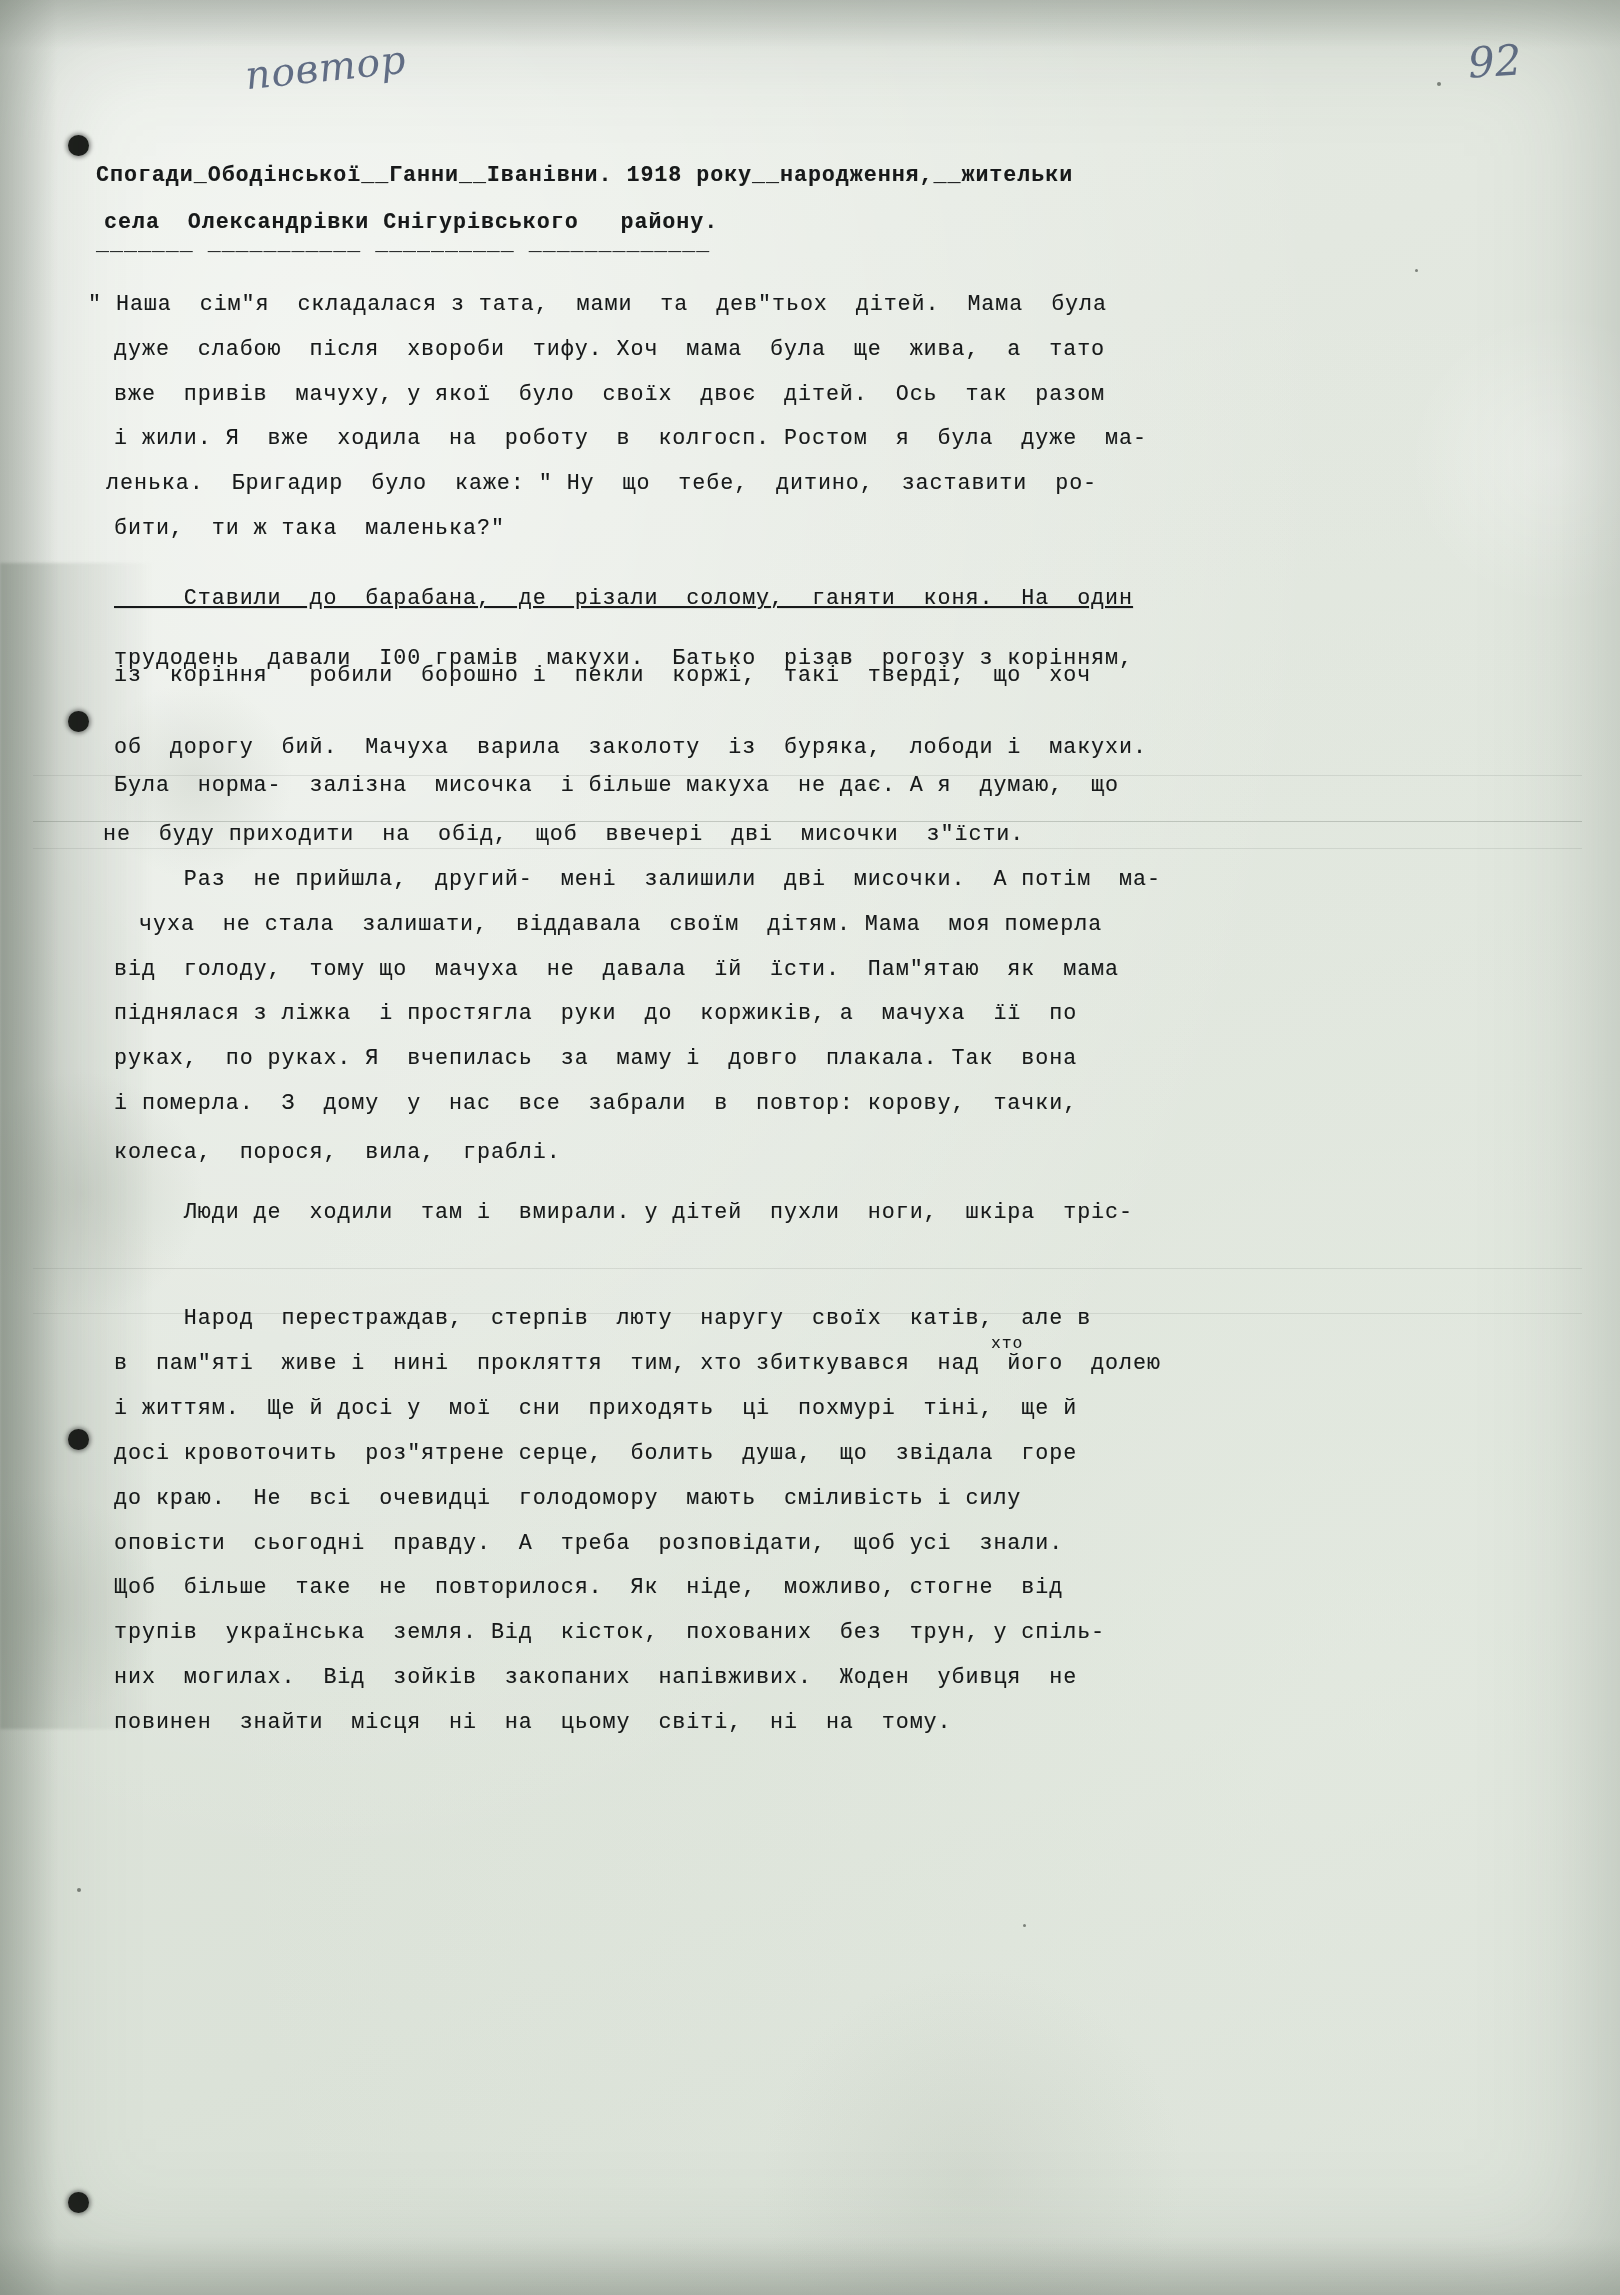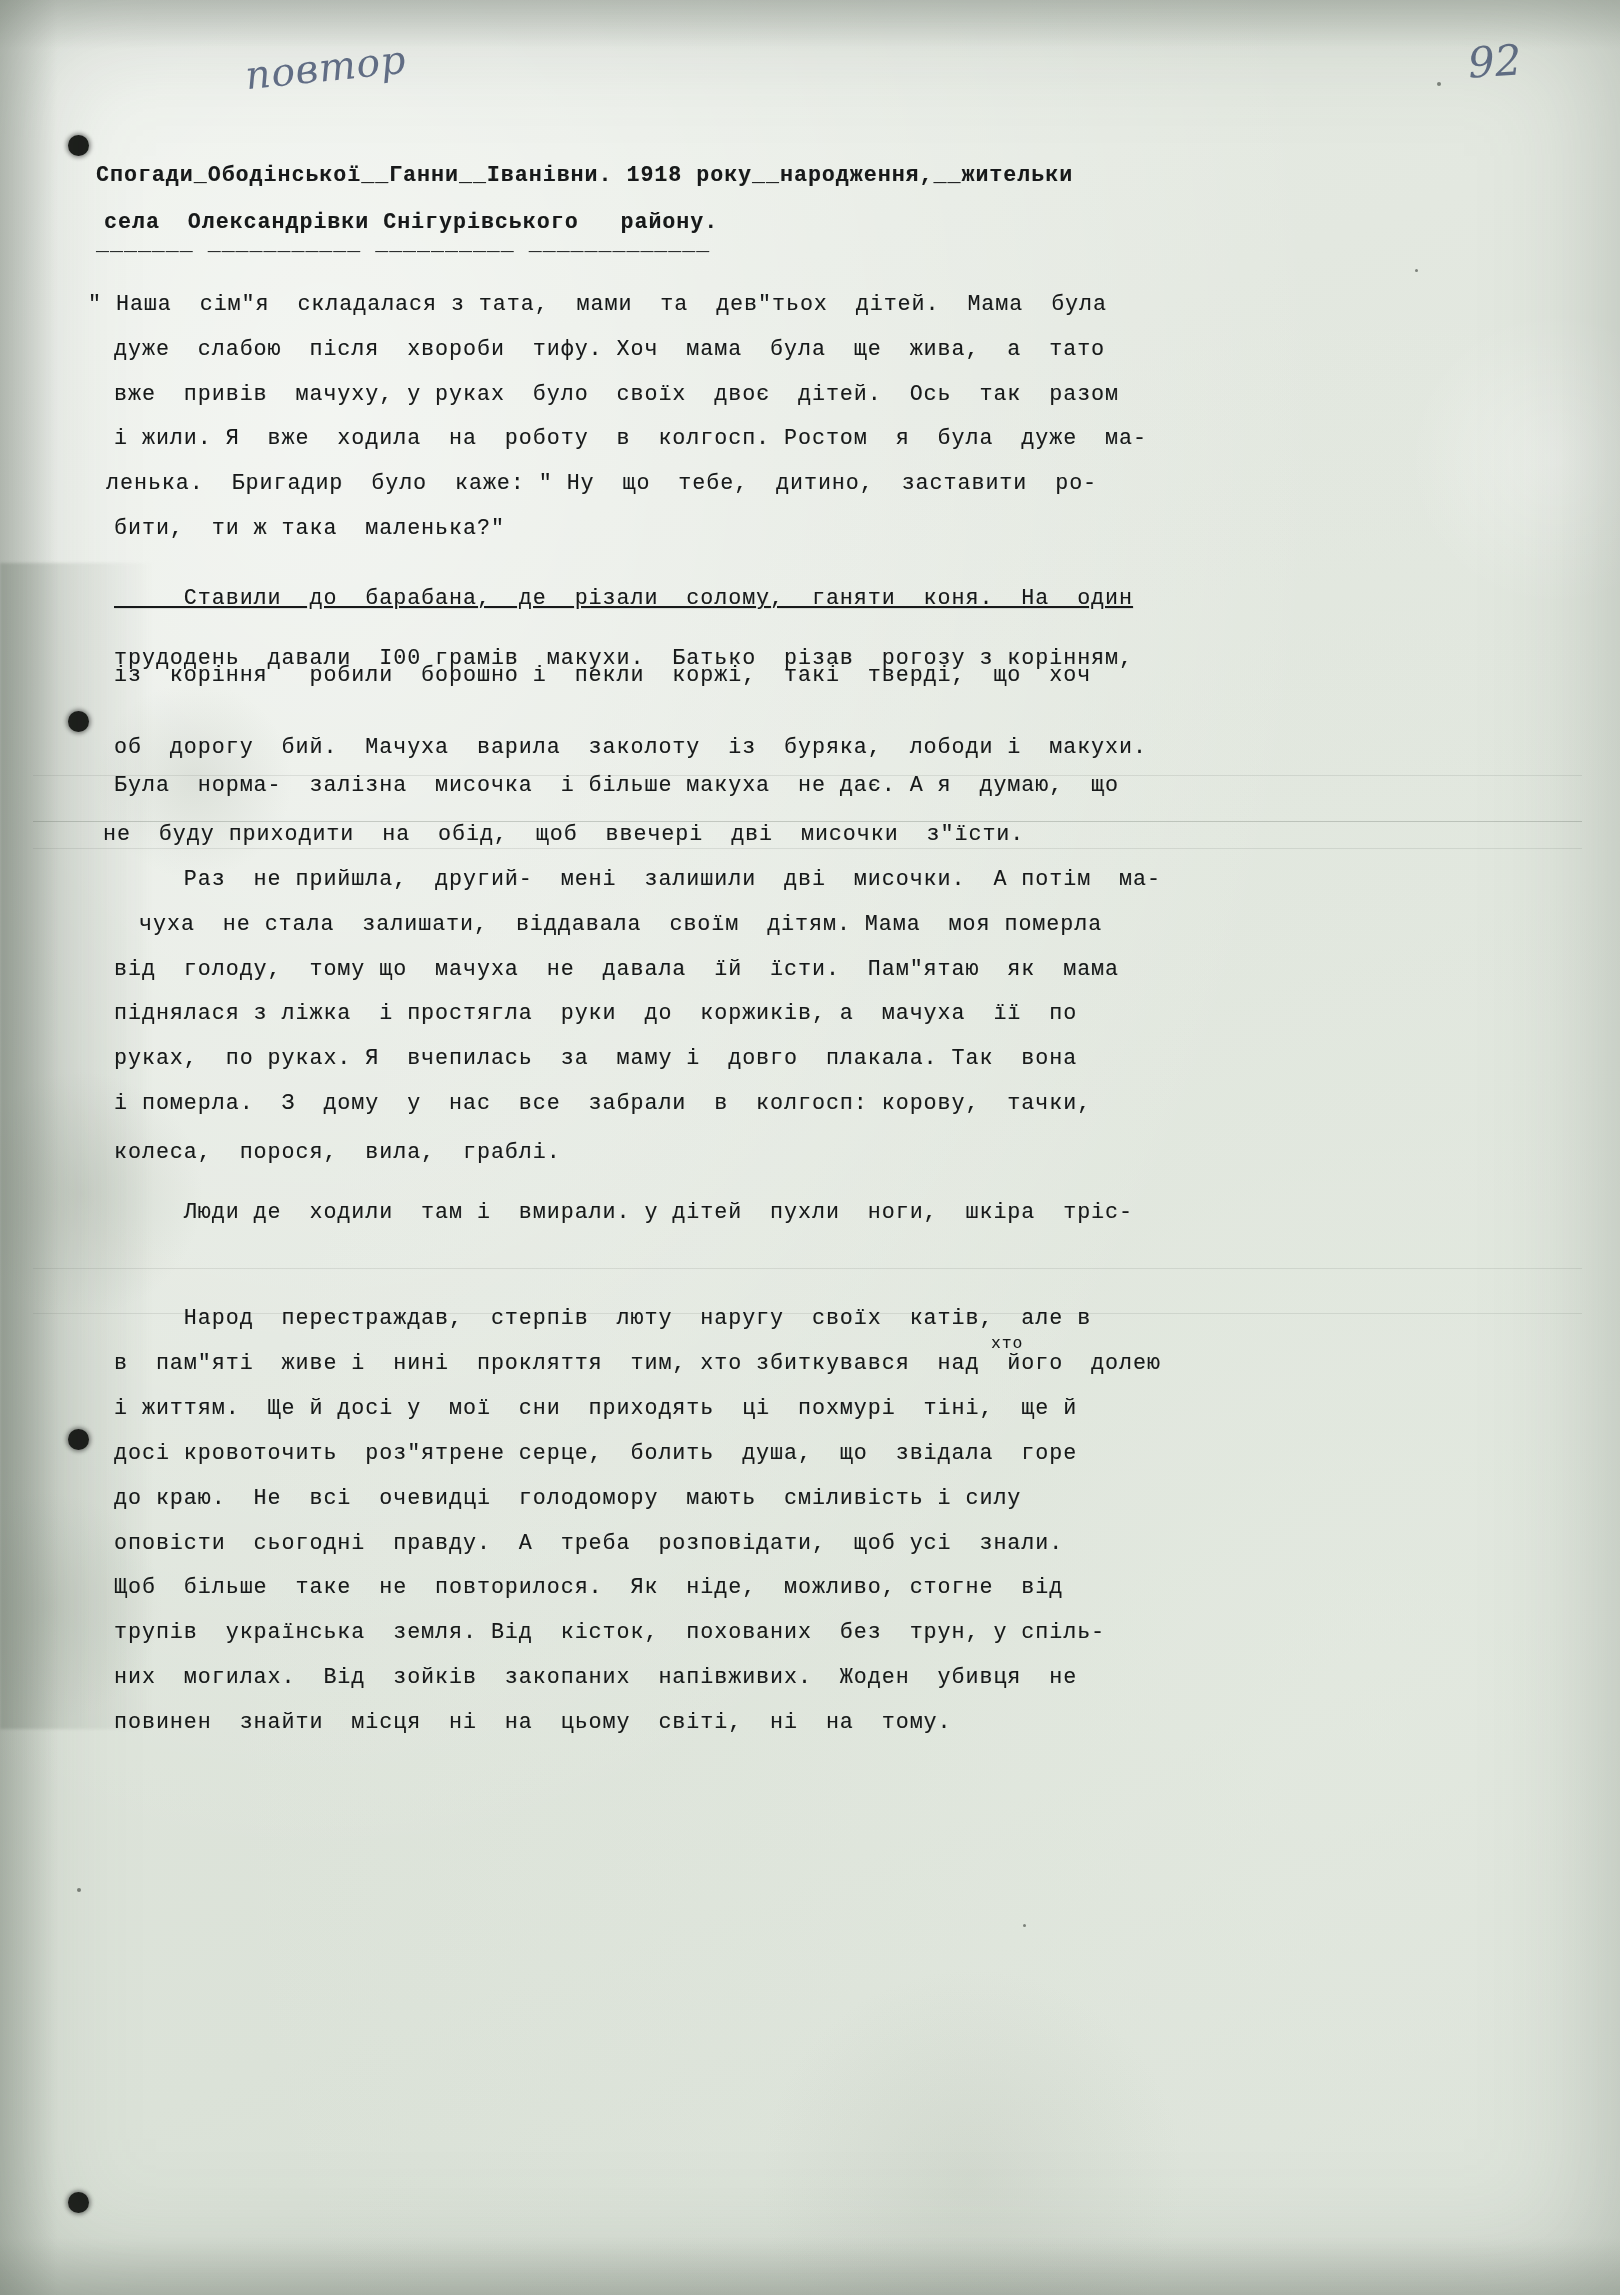--- a/index.html
+++ b/index.html
@@ -200,7 +200,7 @@
 
     <div class="line" style="left:88px; top:292px;">" Наша  сім"я  складалася з тата,  мами  та  дев"тьох  дітей.  Мама  була</div>
     <div class="line" style="left:114px; top:337px;">дуже  слабою  після  хвороби  тифу. Хоч  мама  була  ще  жива,  а  тато</div>
-    <div class="line" style="left:114px; top:382px;">вже  привів  мачуху, у руках  було  своїх  двоє  дітей.  Ось  так  разом</div>
+    <div class="line" style="left:114px; top:382px;">вже  привів  мачуху, у якої  було  своїх  двоє  дітей.  Ось  так  разом</div>
     <div class="line" style="left:114px; top:426px;">і жили. Я  вже  ходила  на  роботу  в  колгосп. Ростом  я  була  дуже  ма-</div>
     <div class="line" style="left:106px; top:471px;">ленька.  Бригадир  було  каже: " Ну  що  тебе,  дитино,  заставити  ро-</div>
     <div class="line" style="left:114px; top:516px;">бити,  ти ж така  маленька?"</div>

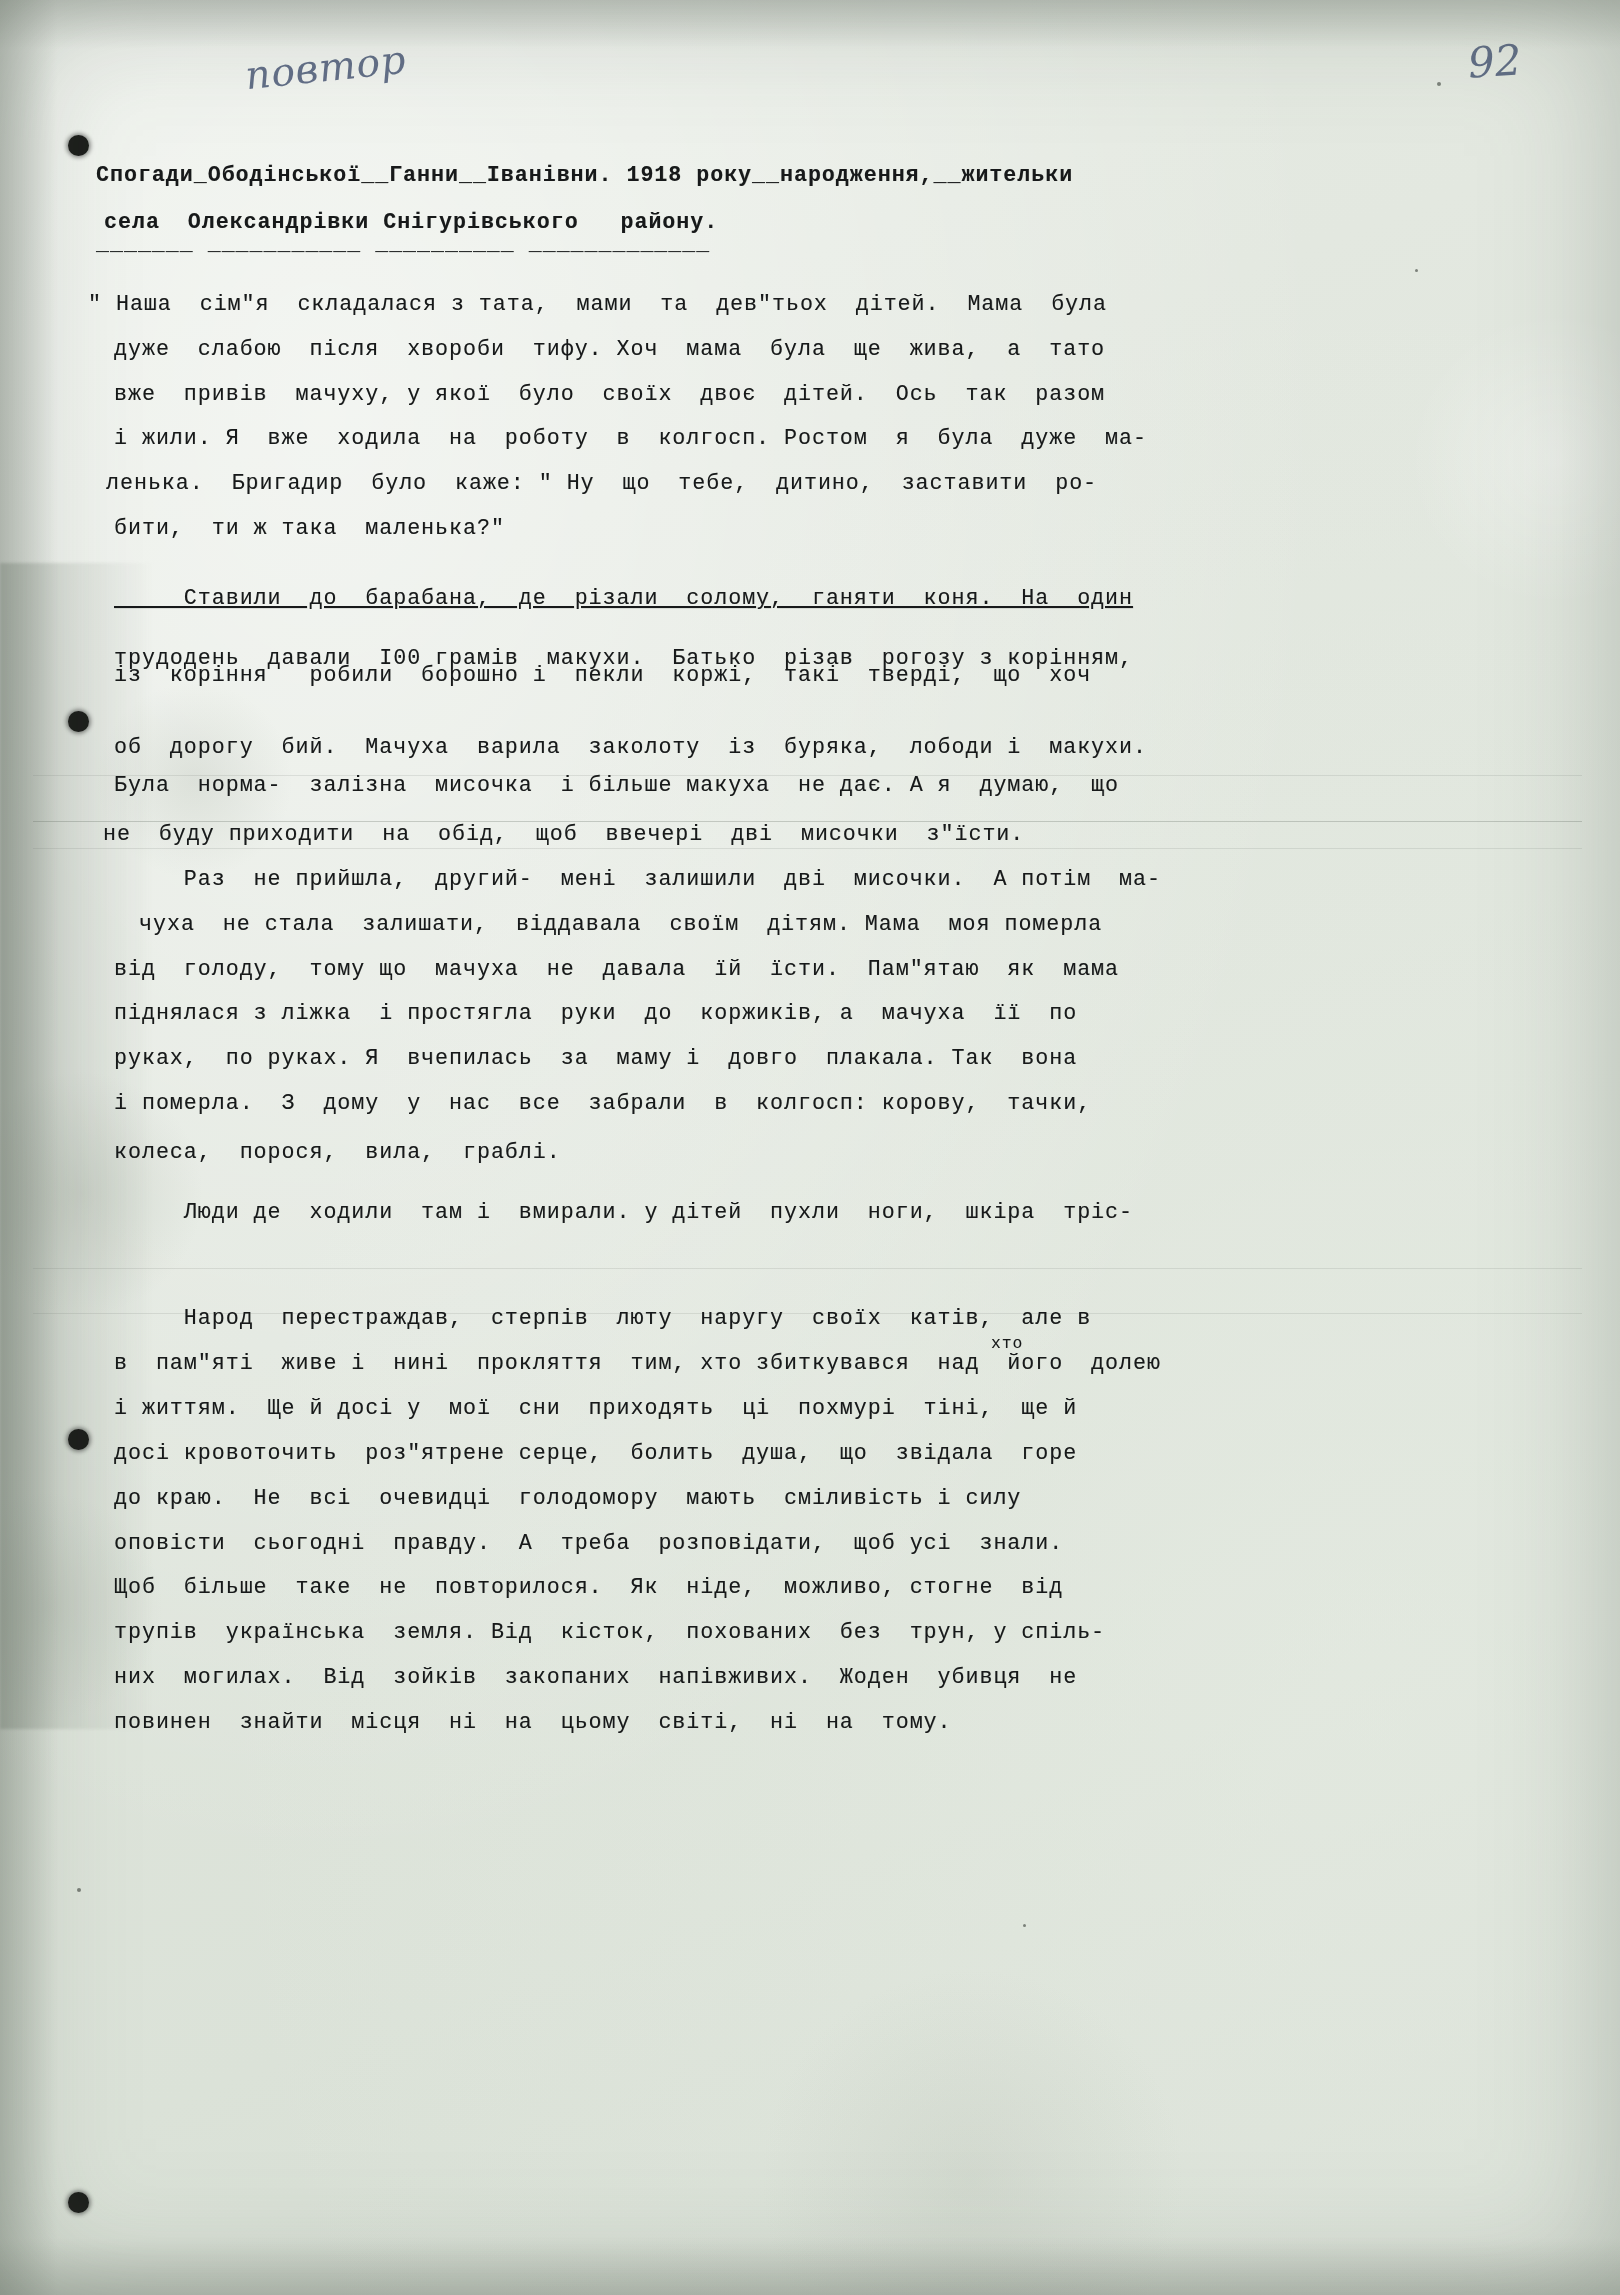--- a/index.html
+++ b/index.html
@@ -217,7 +217,7 @@
     <div class="line" style="left:114px; top:957px;">від  голоду,  тому що  мачуха  не  давала  їй  їсти.  Пам"ятаю  як  мама</div>
     <div class="line" style="left:114px; top:1001px;">піднялася з ліжка  і простягла  руки  до  коржиків, а  мачуха  її  по</div>
     <div class="line" style="left:114px; top:1046px;">руках,  по руках. Я  вчепилась  за  маму і  довго  плакала. Так  вона</div>
-    <div class="line" style="left:114px; top:1091px;">і померла.  З  дому  у  нас  все  забрали  в  колгосп: корову,  тачки,</div>
+    <div class="line" style="left:114px; top:1091px;">і померла.  З  дому  у  нас  все  забрали  в  повтор: корову,  тачки,</div>
     <div class="line" style="left:114px; top:1140px;">колеса,  порося,  вила,  граблі.</div>
 
     <div class="line" style="left:114px; top:1200px;">     Люди де  ходили  там і  вмирали. у дітей  пухли  ноги,  шкіра  тріс-</div>

